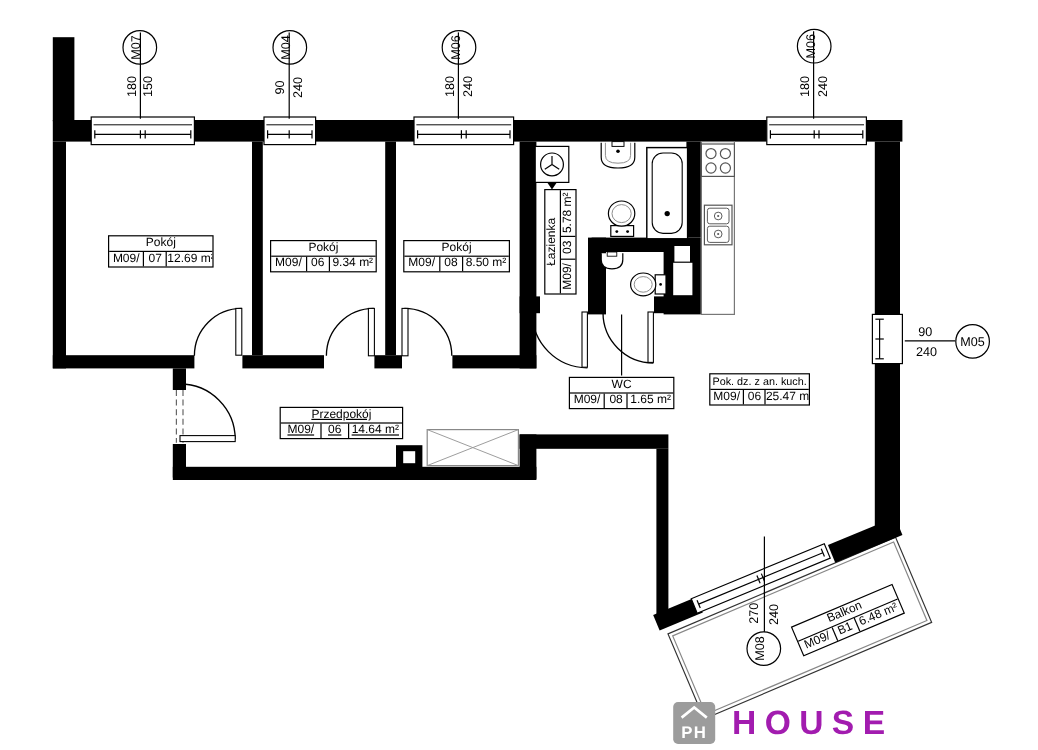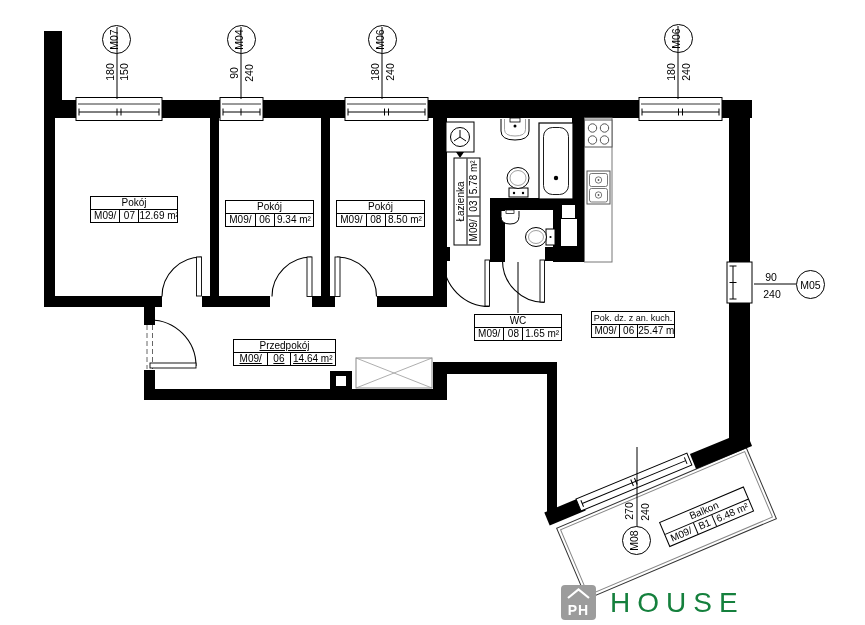--- a/index.html
+++ b/index.html
@@ -36,7 +36,7 @@
            font-weight:bold;font-size:14px;letter-spacing:1px;}
   .brand{display:flex;align-items:baseline;}
   .b1{font-weight:bold;color:#6e6e6e;font-size:28px;letter-spacing:0.5px;}
-  .b2{color:#15803d;font-size:28px;font-weight:normal;letter-spacing:7px;margin-left:5px;}
+  .b2{color:#a21caf;font-size:28px;font-weight:bold;letter-spacing:7px;margin-left:5px;}
 </style>
 </head>
 <body>

